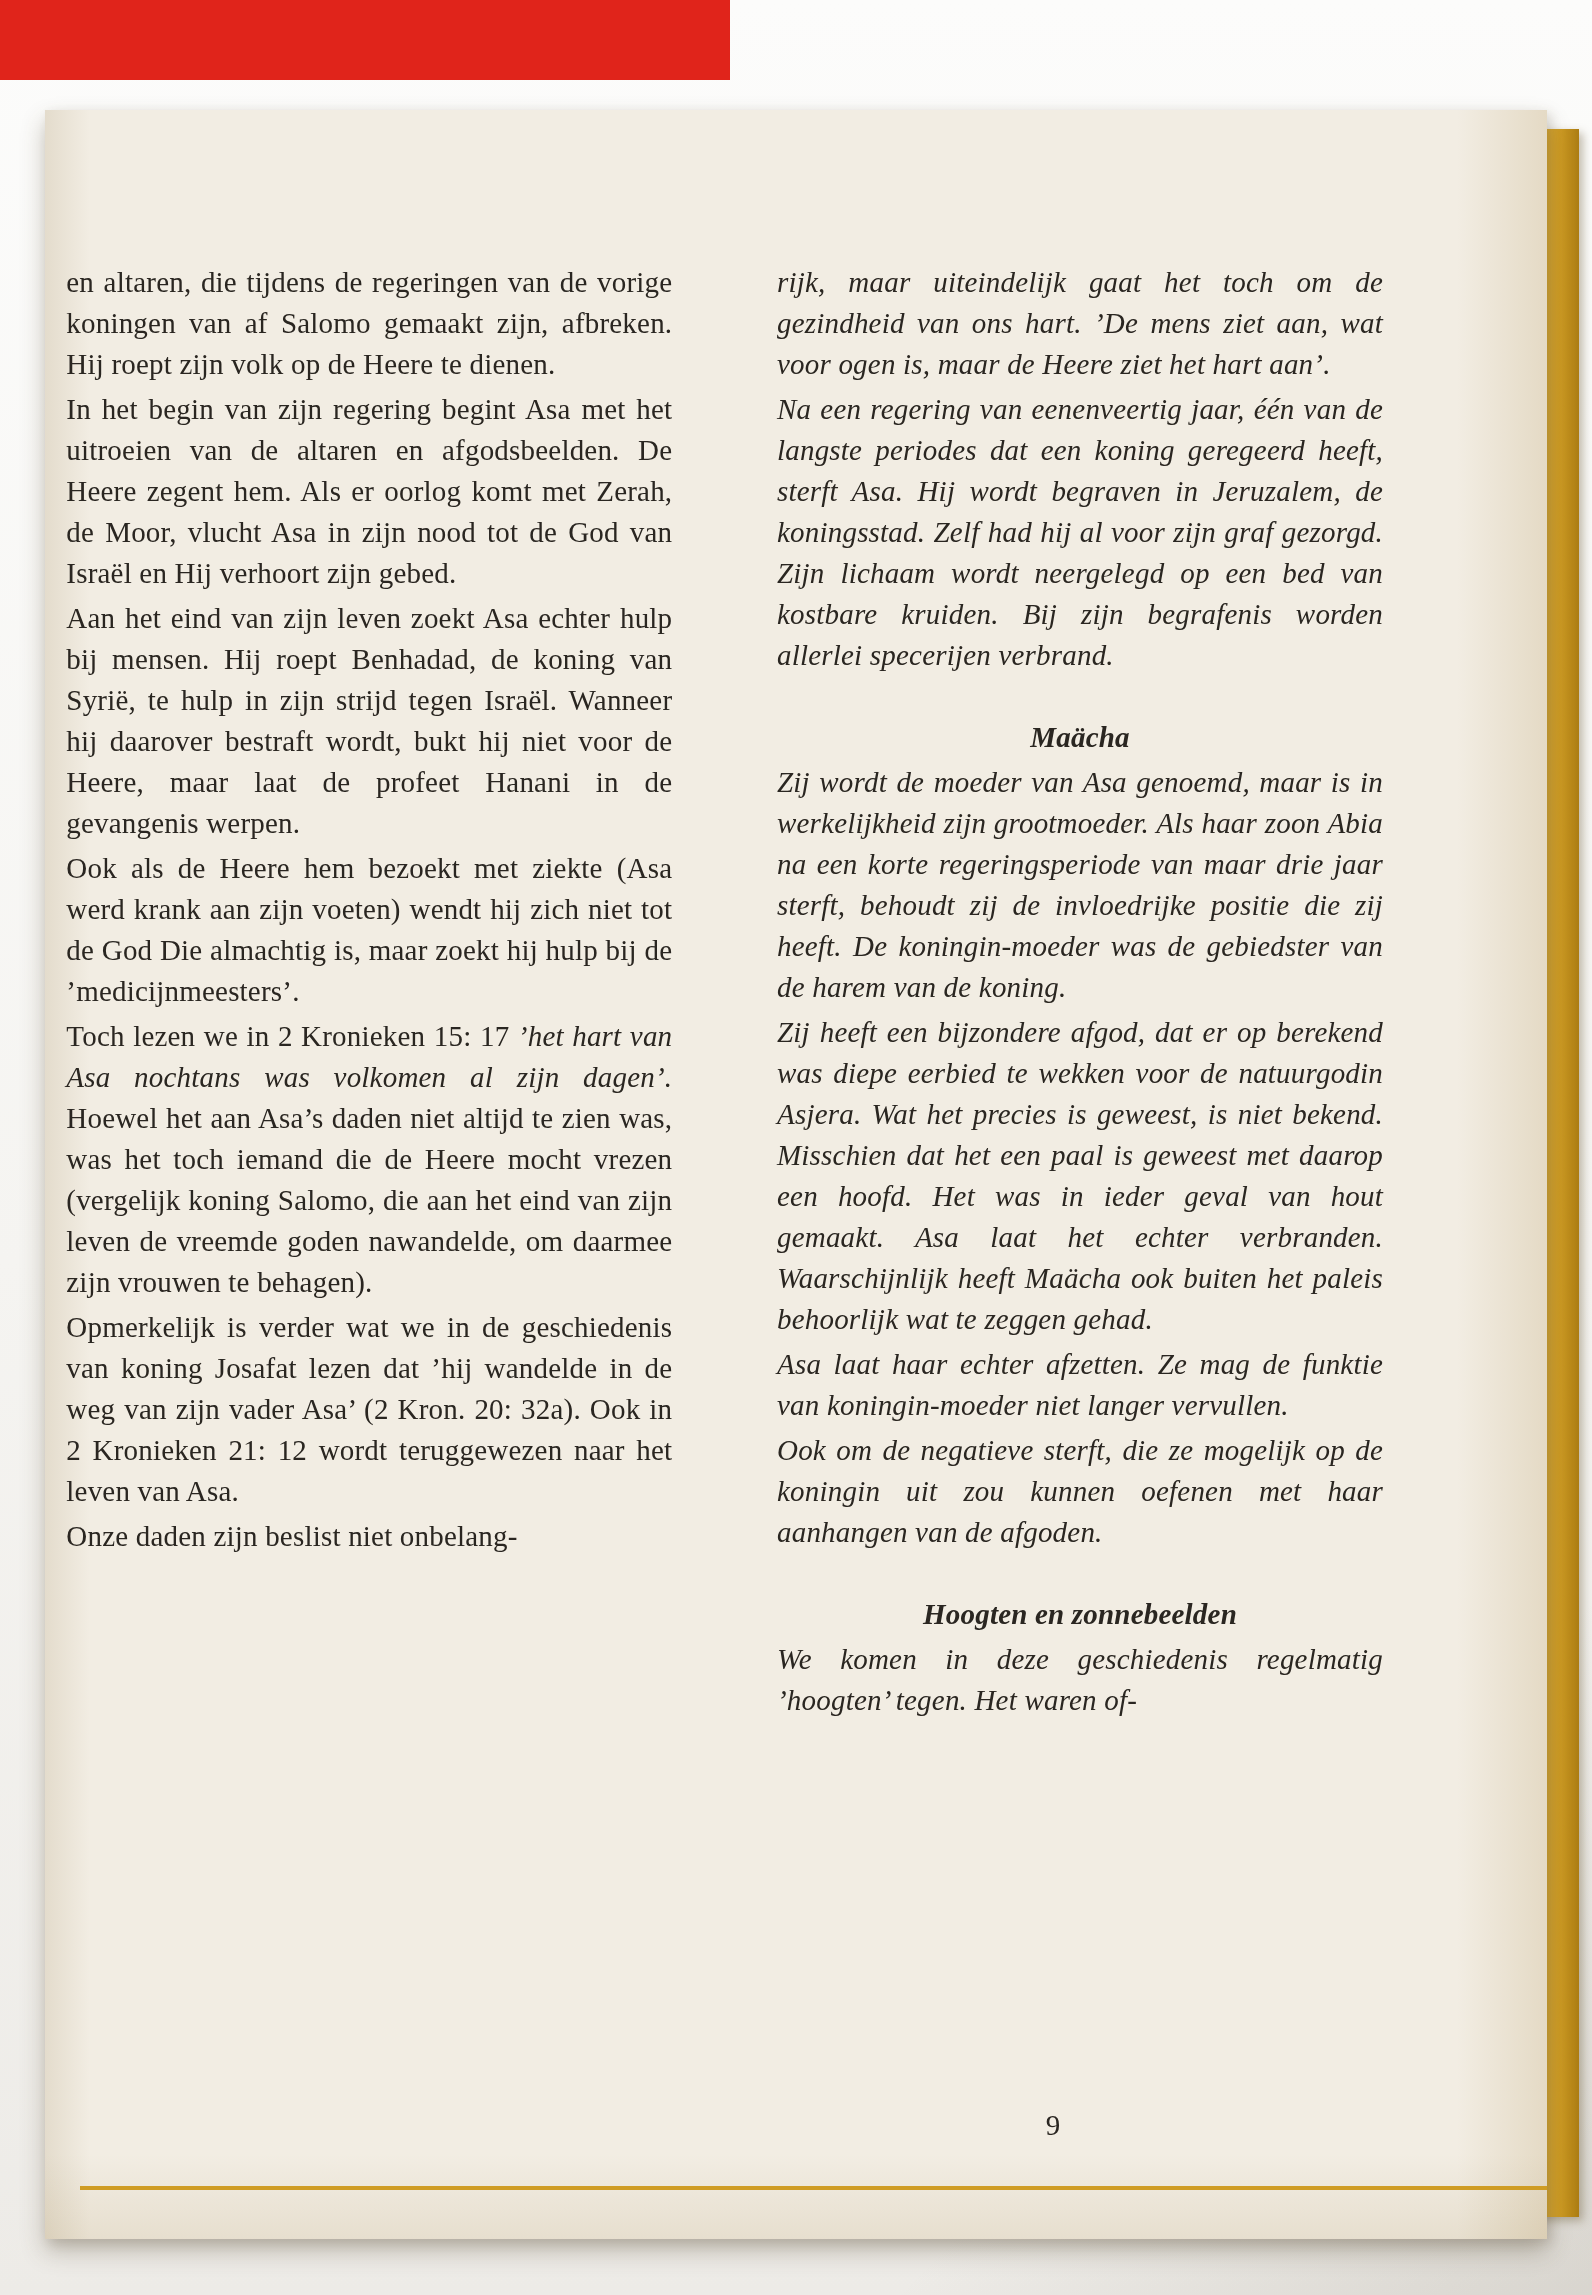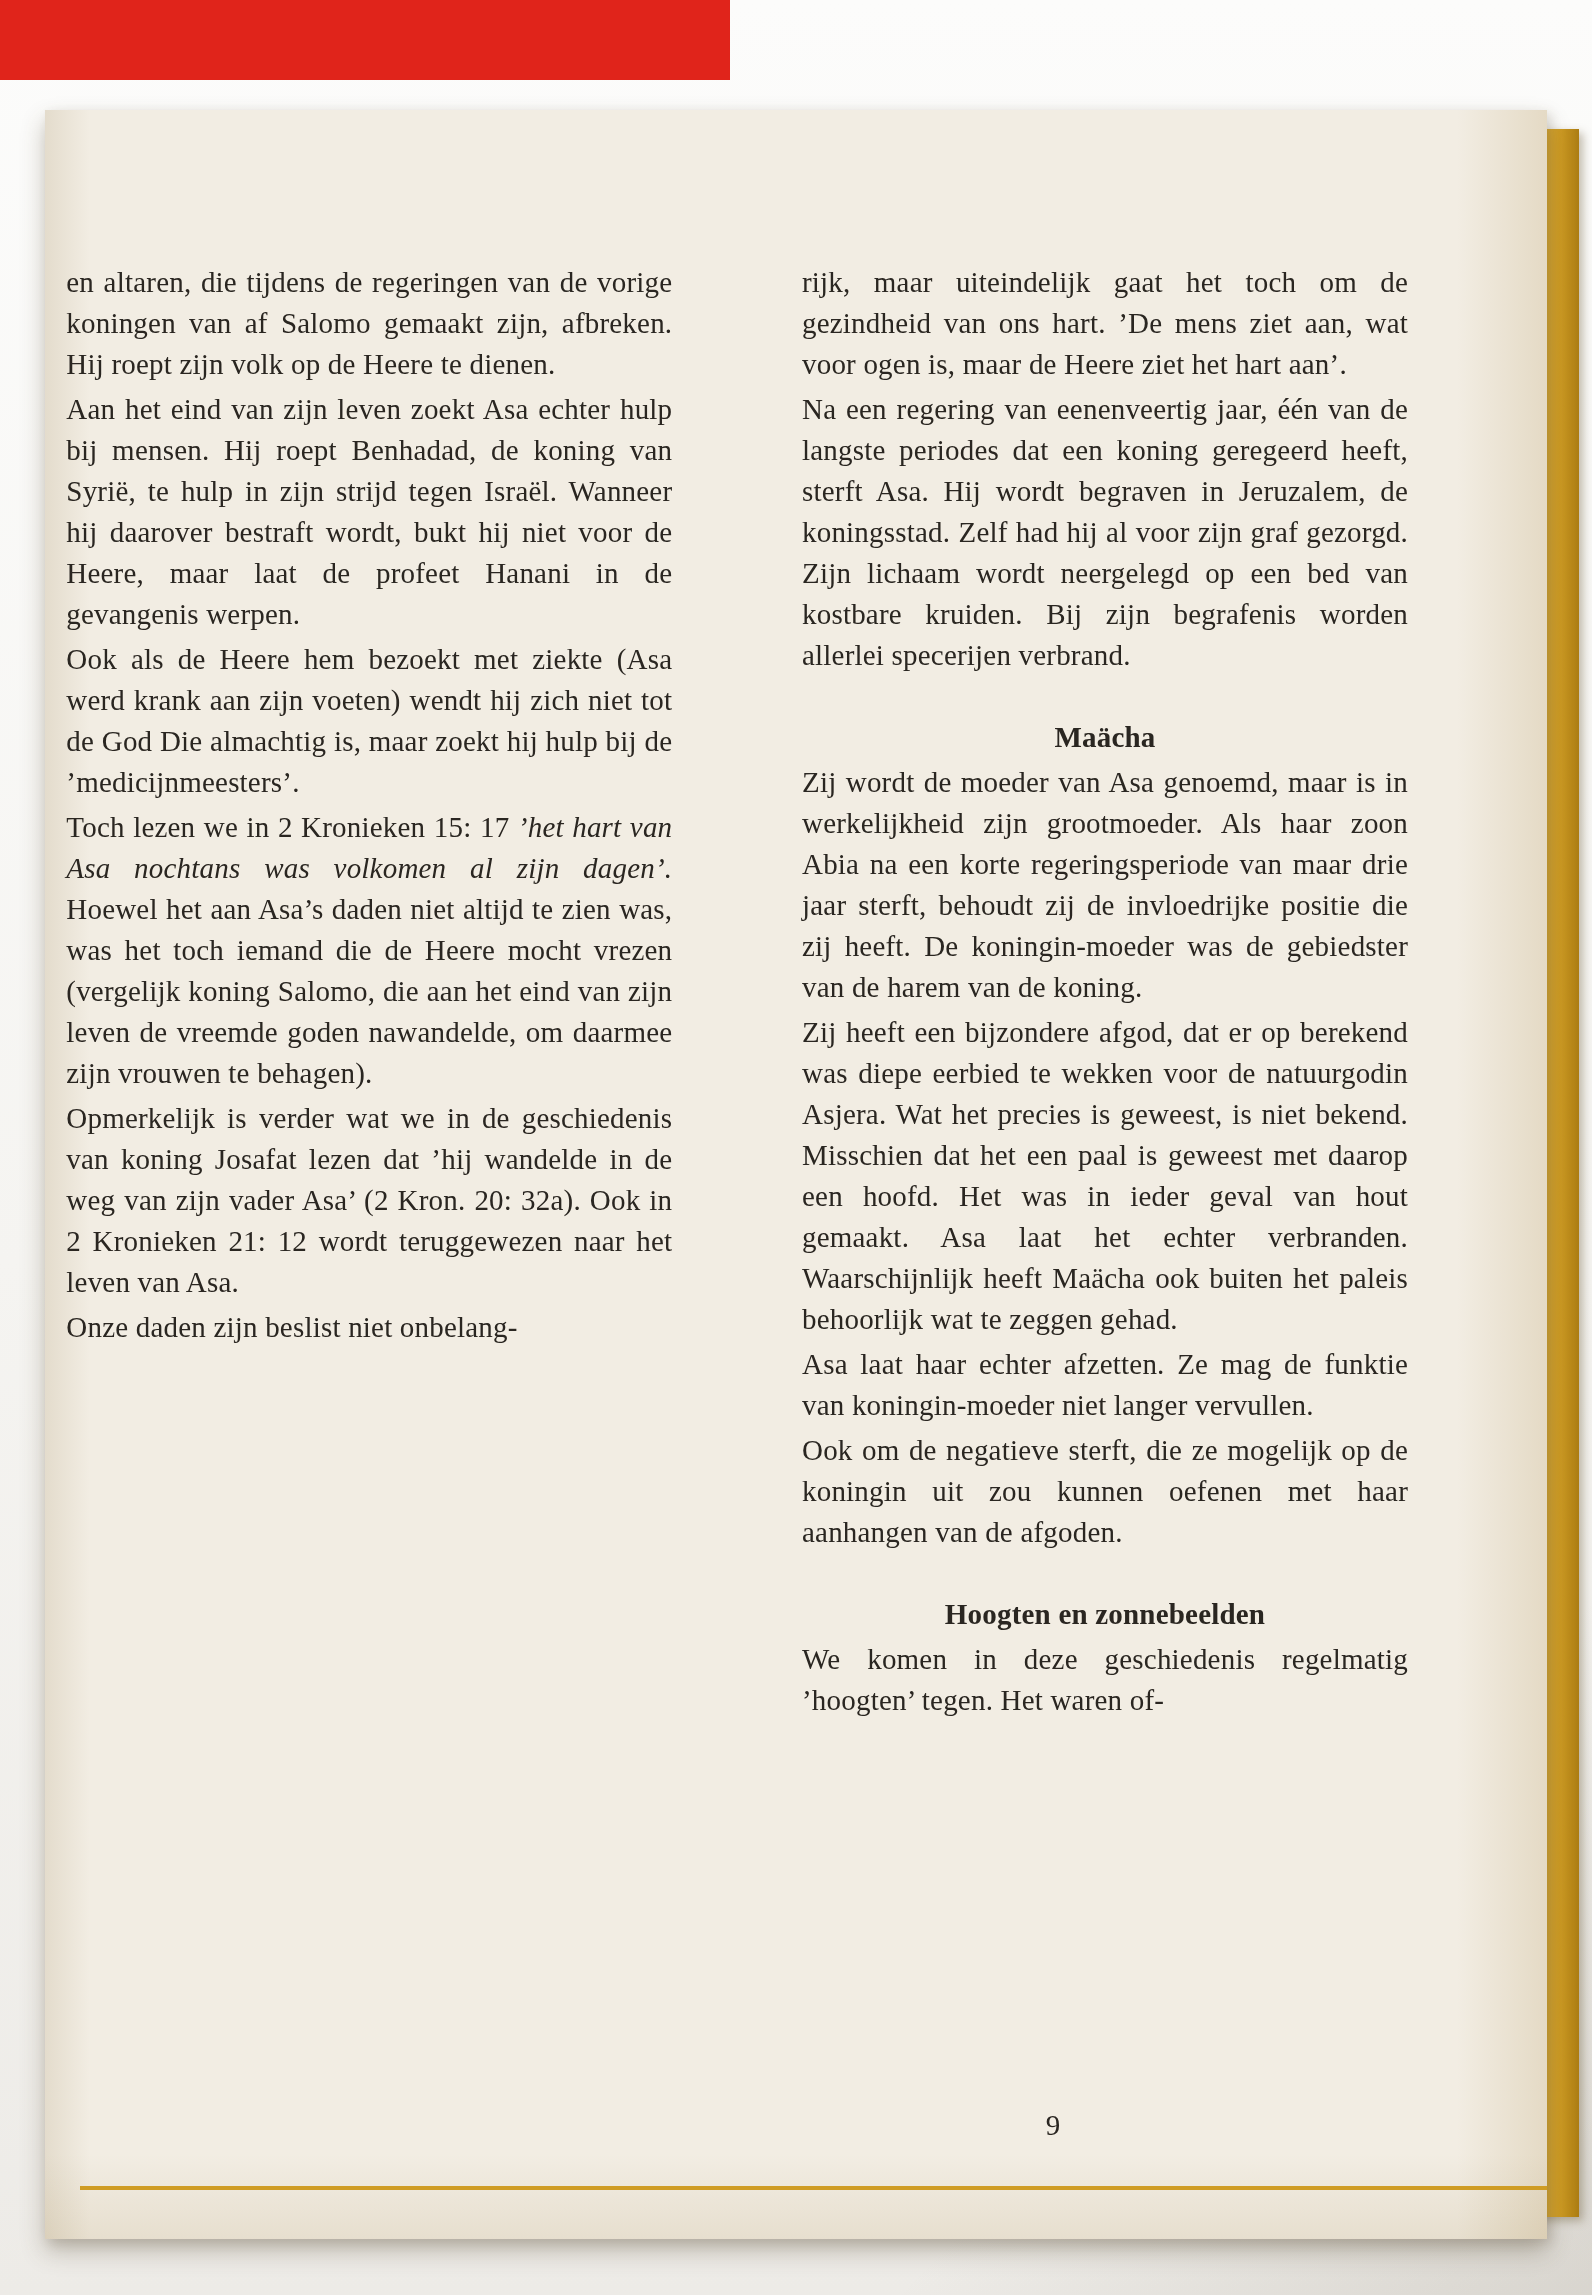--- a/index.html
+++ b/index.html
@@ -54,7 +54,7 @@
     text-align: justify;
   }
   .col-left  { left: 17.3px; }
-  .col-right { left: 753px; }
+  .col-right { left: 728px; font-style: italic; }
 
   .col p { margin: 4px; }
 

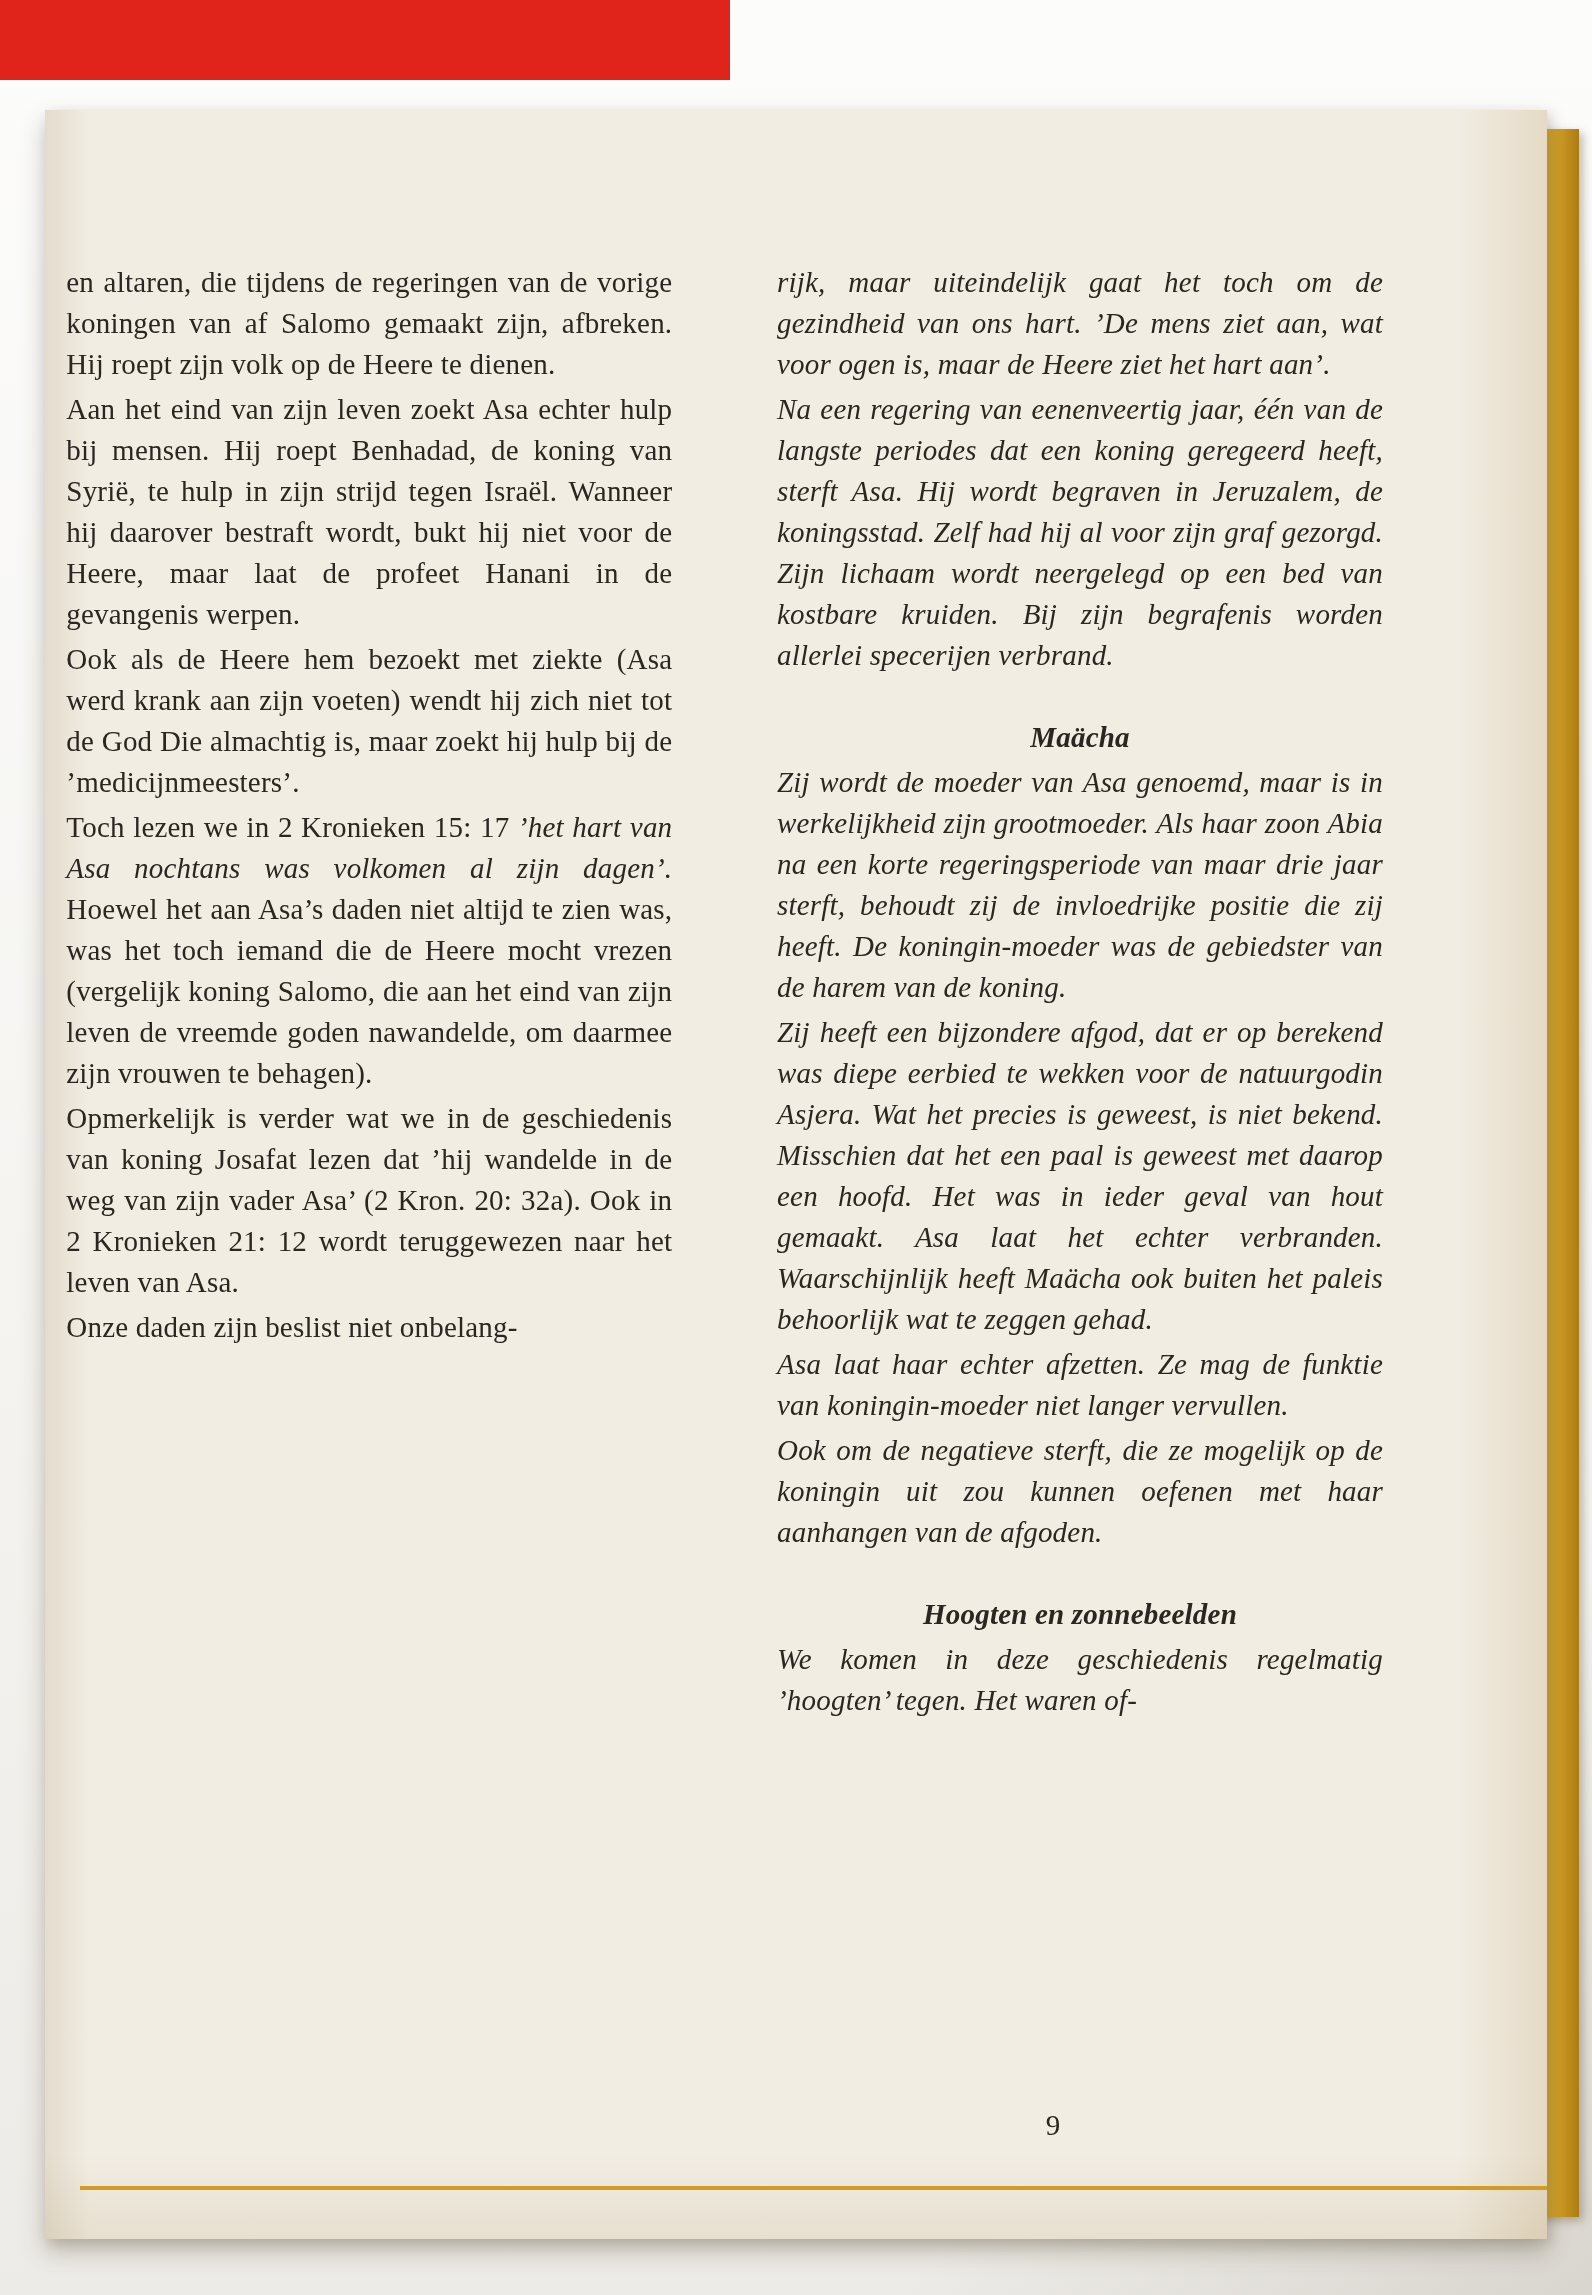--- a/index.html
+++ b/index.html
@@ -96,6 +96,7 @@
 
   <div class="col col-left">
     <p>en altaren, die tijdens de regeringen van de vorige koningen van af Salomo gemaakt zijn, afbreken. Hij roept zijn volk op de Heere te dienen.</p>
+    <p>In het begin van zijn regering begint Asa met het uitroeien van de altaren en afgodsbeelden. De Heere zegent hem. Als er oorlog komt met Zerah, de Moor, vlucht Asa in zijn nood tot de God van Israël en Hij verhoort zijn gebed.</p>
     <p>Aan het eind van zijn leven zoekt Asa echter hulp bij mensen. Hij roept Benhadad, de koning van Syrië, te hulp in zijn strijd tegen Israël. Wanneer hij daarover bestraft wordt, bukt hij niet voor de Heere, maar laat de profeet Hanani in de gevangenis werpen.</p>
     <p>Ook als de Heere hem bezoekt met ziekte (Asa werd krank aan zijn voeten) wendt hij zich niet tot de God Die almachtig is, maar zoekt hij hulp bij de ’medicijnmeesters’.</p>
     <p><span>Toch lezen we in 2 Kronieken 15: 17 </span><em class="quote">’het hart van Asa nochtans was volkomen al zijn dagen’.</em><span> Hoewel het aan Asa’s daden niet altijd te zien was, was het toch iemand die de Heere mocht vrezen (vergelijk koning Salomo, die aan het eind van zijn leven de vreemde goden nawandelde, om daarmee zijn vrouwen te behagen).</span></p>

